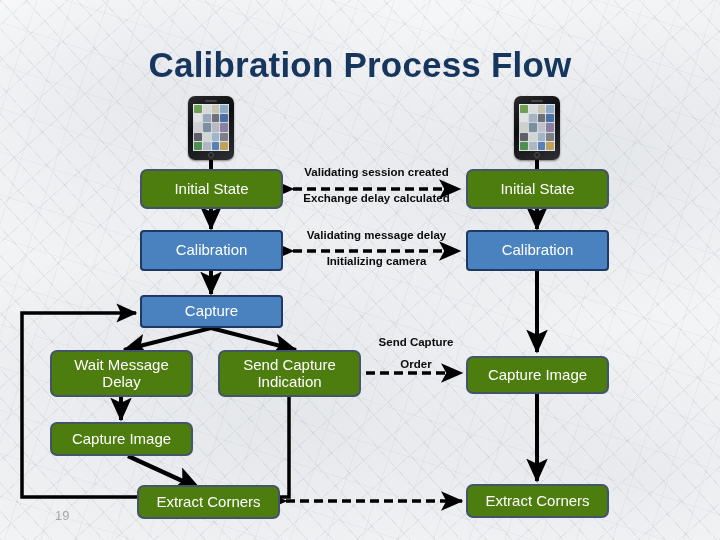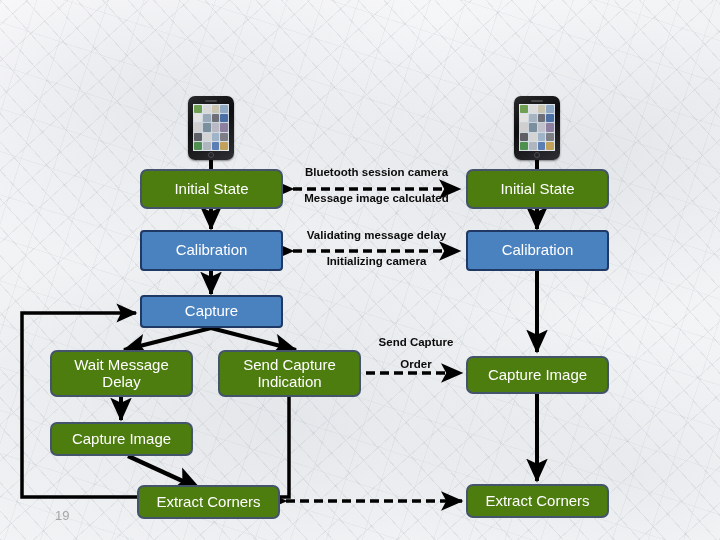--- a/index.html
+++ b/index.html
@@ -179,6 +179,7 @@
     <line x1="286" y1="501" x2="462" y2="501" stroke="#000" stroke-width="3.5" stroke-dasharray="9 5" marker-start="url(#ahs)" marker-end="url(#ahs)"></line>
   </svg>
 
+  <div id="title">Calibration Process Flow</div>
 
   <div class="phone" style="left:188px; top:96px;">
     <span class="speaker"></span>

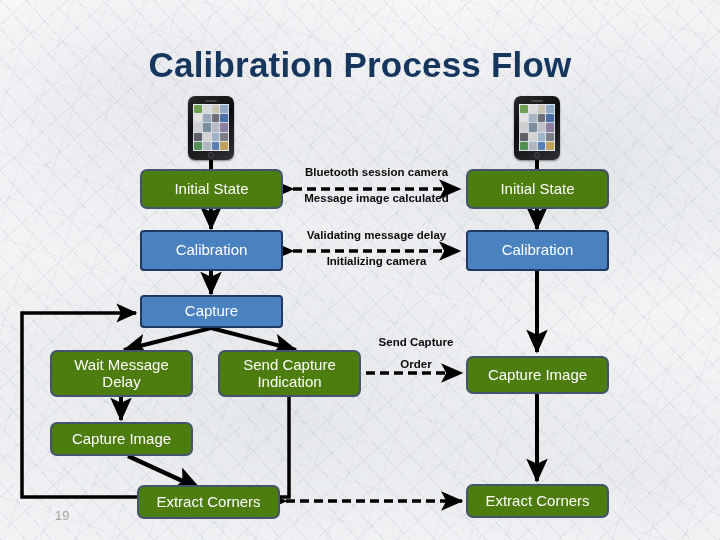--- a/index.html
+++ b/index.html
@@ -279,7 +279,7 @@
     <span class="lbl">Extract Corners</span>
   </div>
 
-  <div class="edge-label" style="left:288px; top:166px; width:177px;">Bluetooth session camera</div>
+  <div class="edge-label" style="left:288px; top:166px; width:177px;">Validating session created</div>
   <div class="edge-label" style="left:288px; top:192px; width:177px;">Message image calculated</div>
 
   <div class="edge-label" style="left:288px; top:229px; width:177px;">Validating message delay</div>

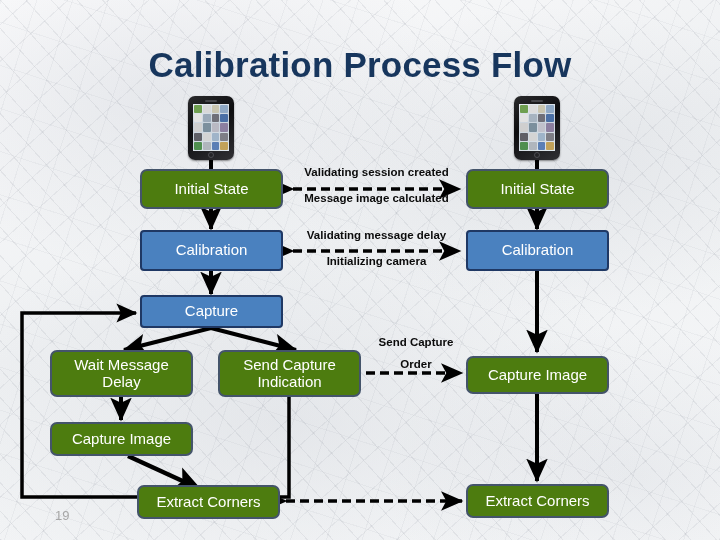--- a/index.html
+++ b/index.html
@@ -280,7 +280,7 @@
   </div>
 
   <div class="edge-label" style="left:288px; top:166px; width:177px;">Validating session created</div>
-  <div class="edge-label" style="left:288px; top:192px; width:177px;">Message image calculated</div>
+  <div class="edge-label" style="left:288px; top:192px; width:177px;">Exchange delay calculated</div>
 
   <div class="edge-label" style="left:288px; top:229px; width:177px;">Validating message delay</div>
   <div class="edge-label" style="left:288px; top:255px; width:177px;">Initializing camera</div>

